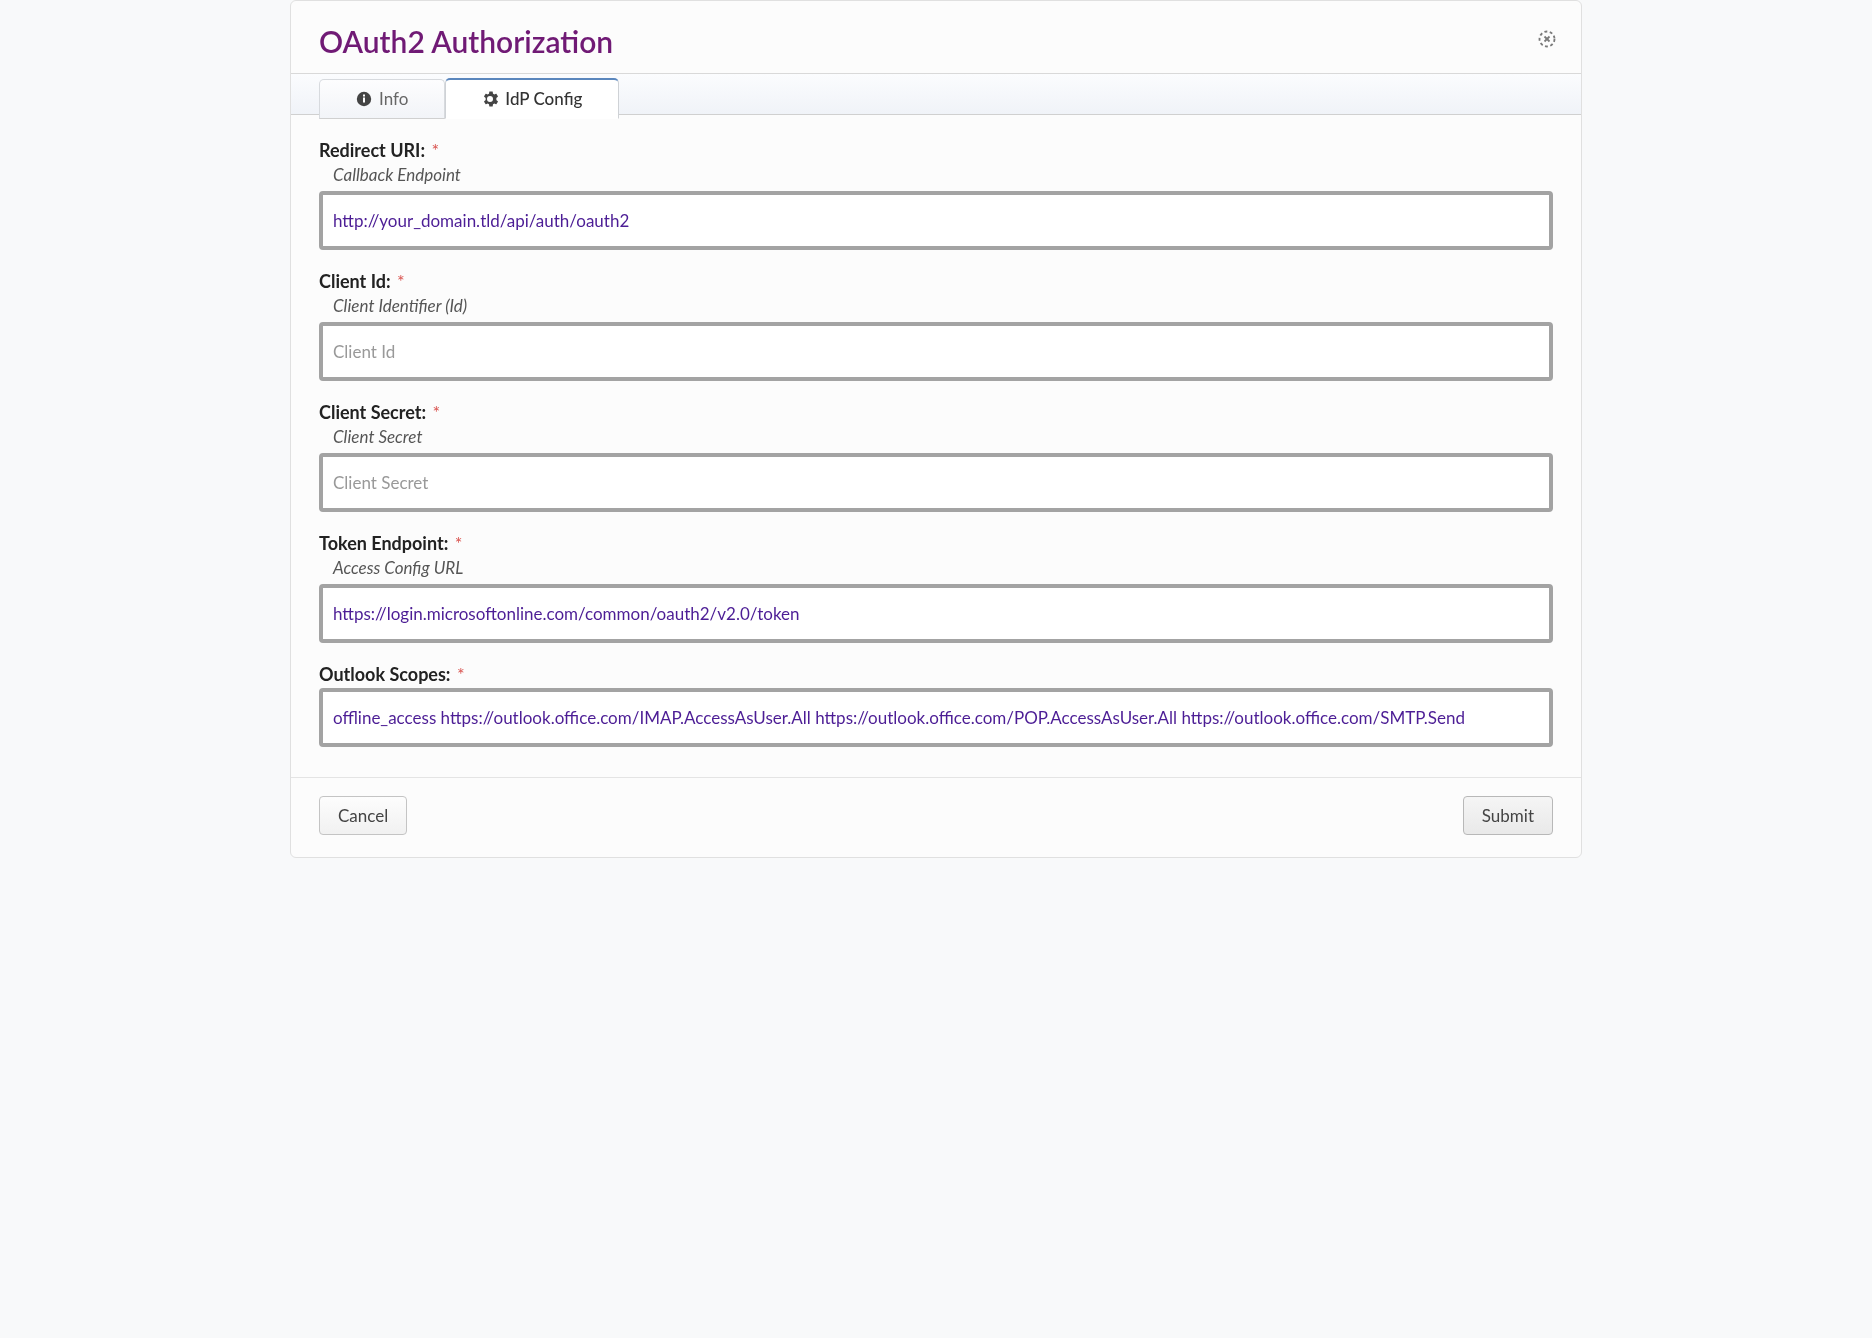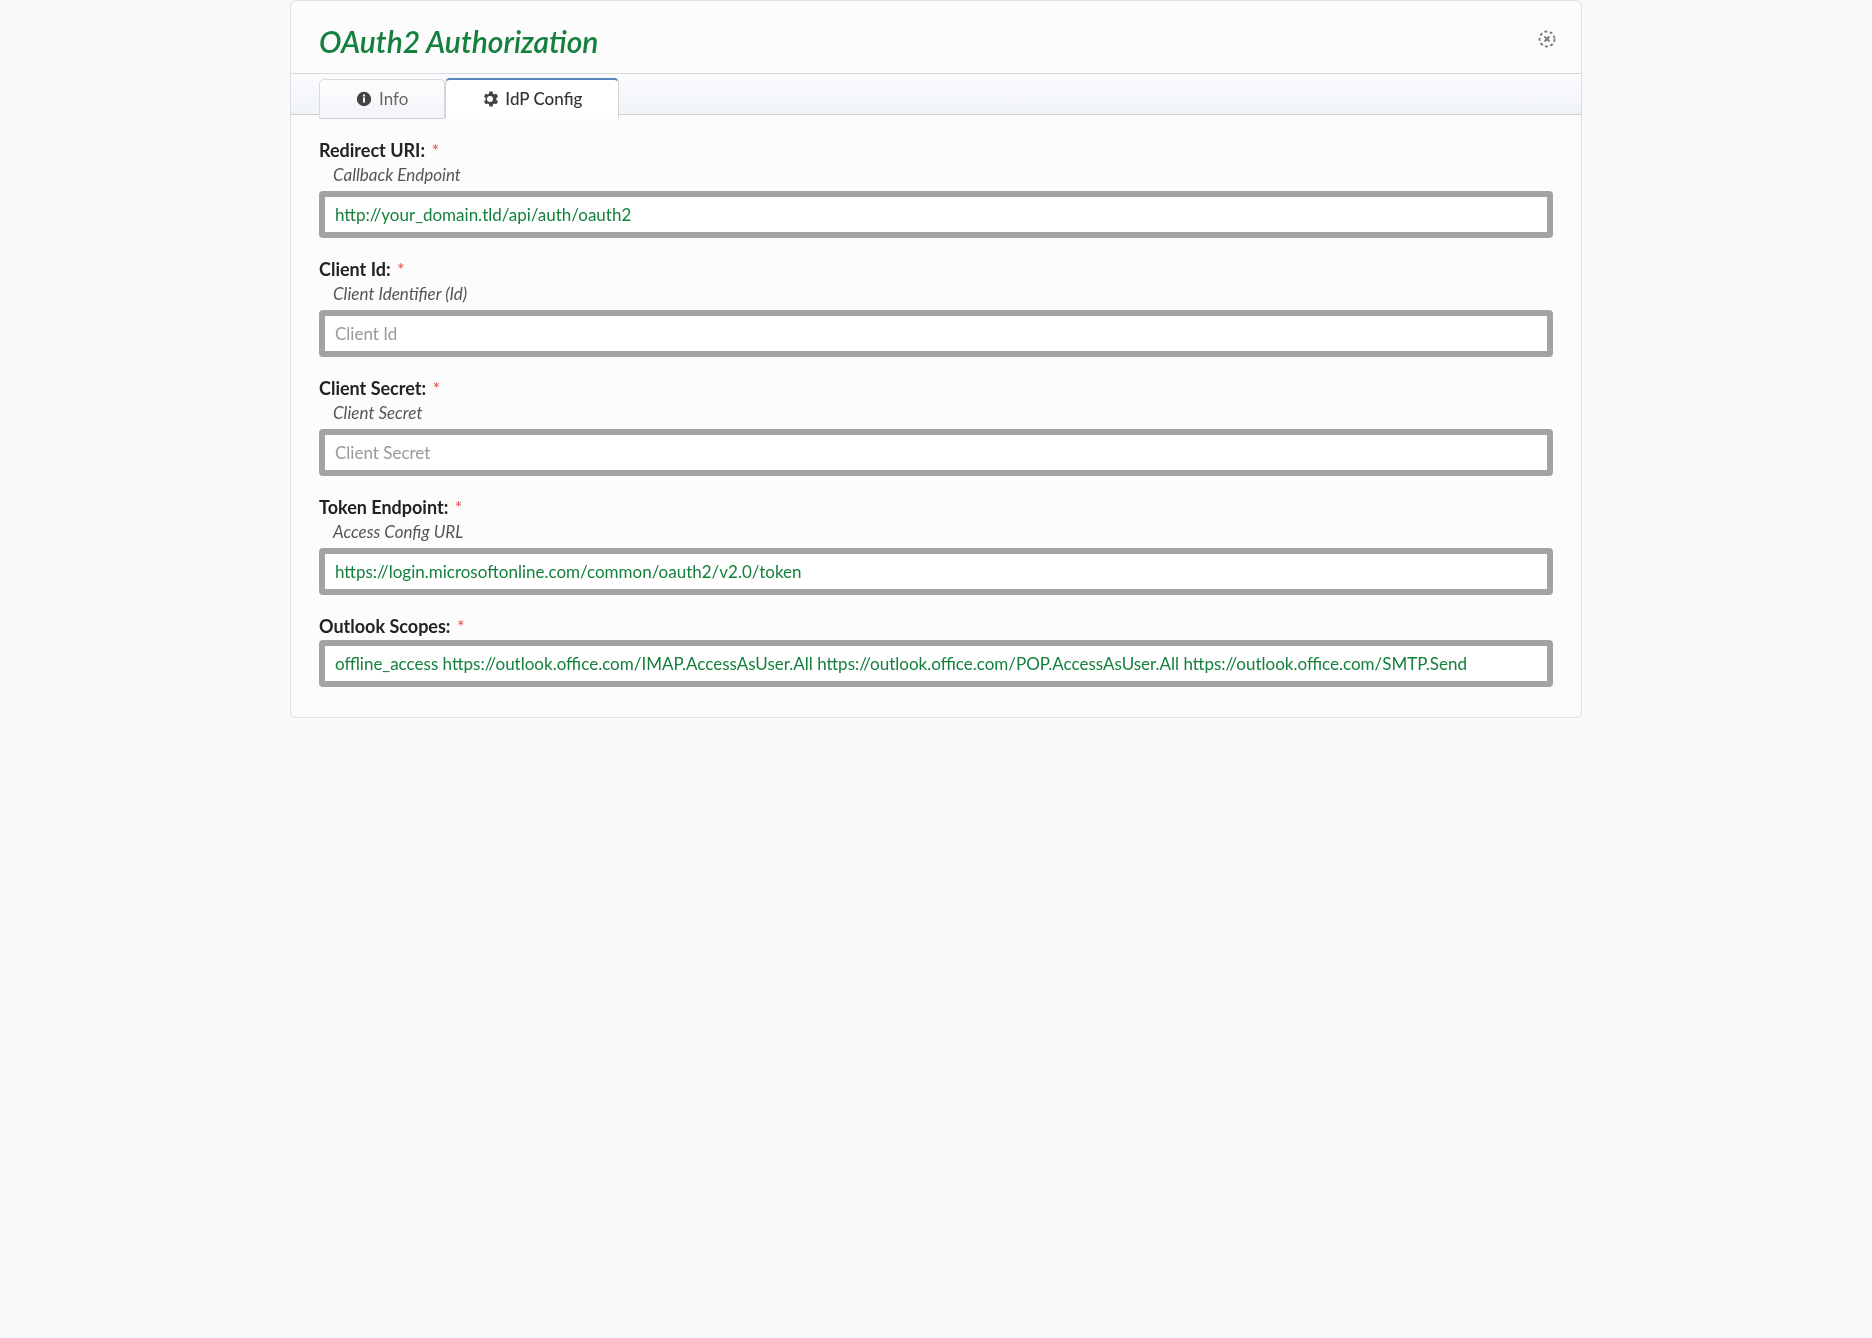--- a/index.html
+++ b/index.html
@@ -29,8 +29,7 @@
   .modal-title {
     font-size: 30px;
     font-weight: 600;
-    color: #15803d;
-    font-style: italic;
+    color: #701a75;
   }
   .close-icon {
     position: absolute;

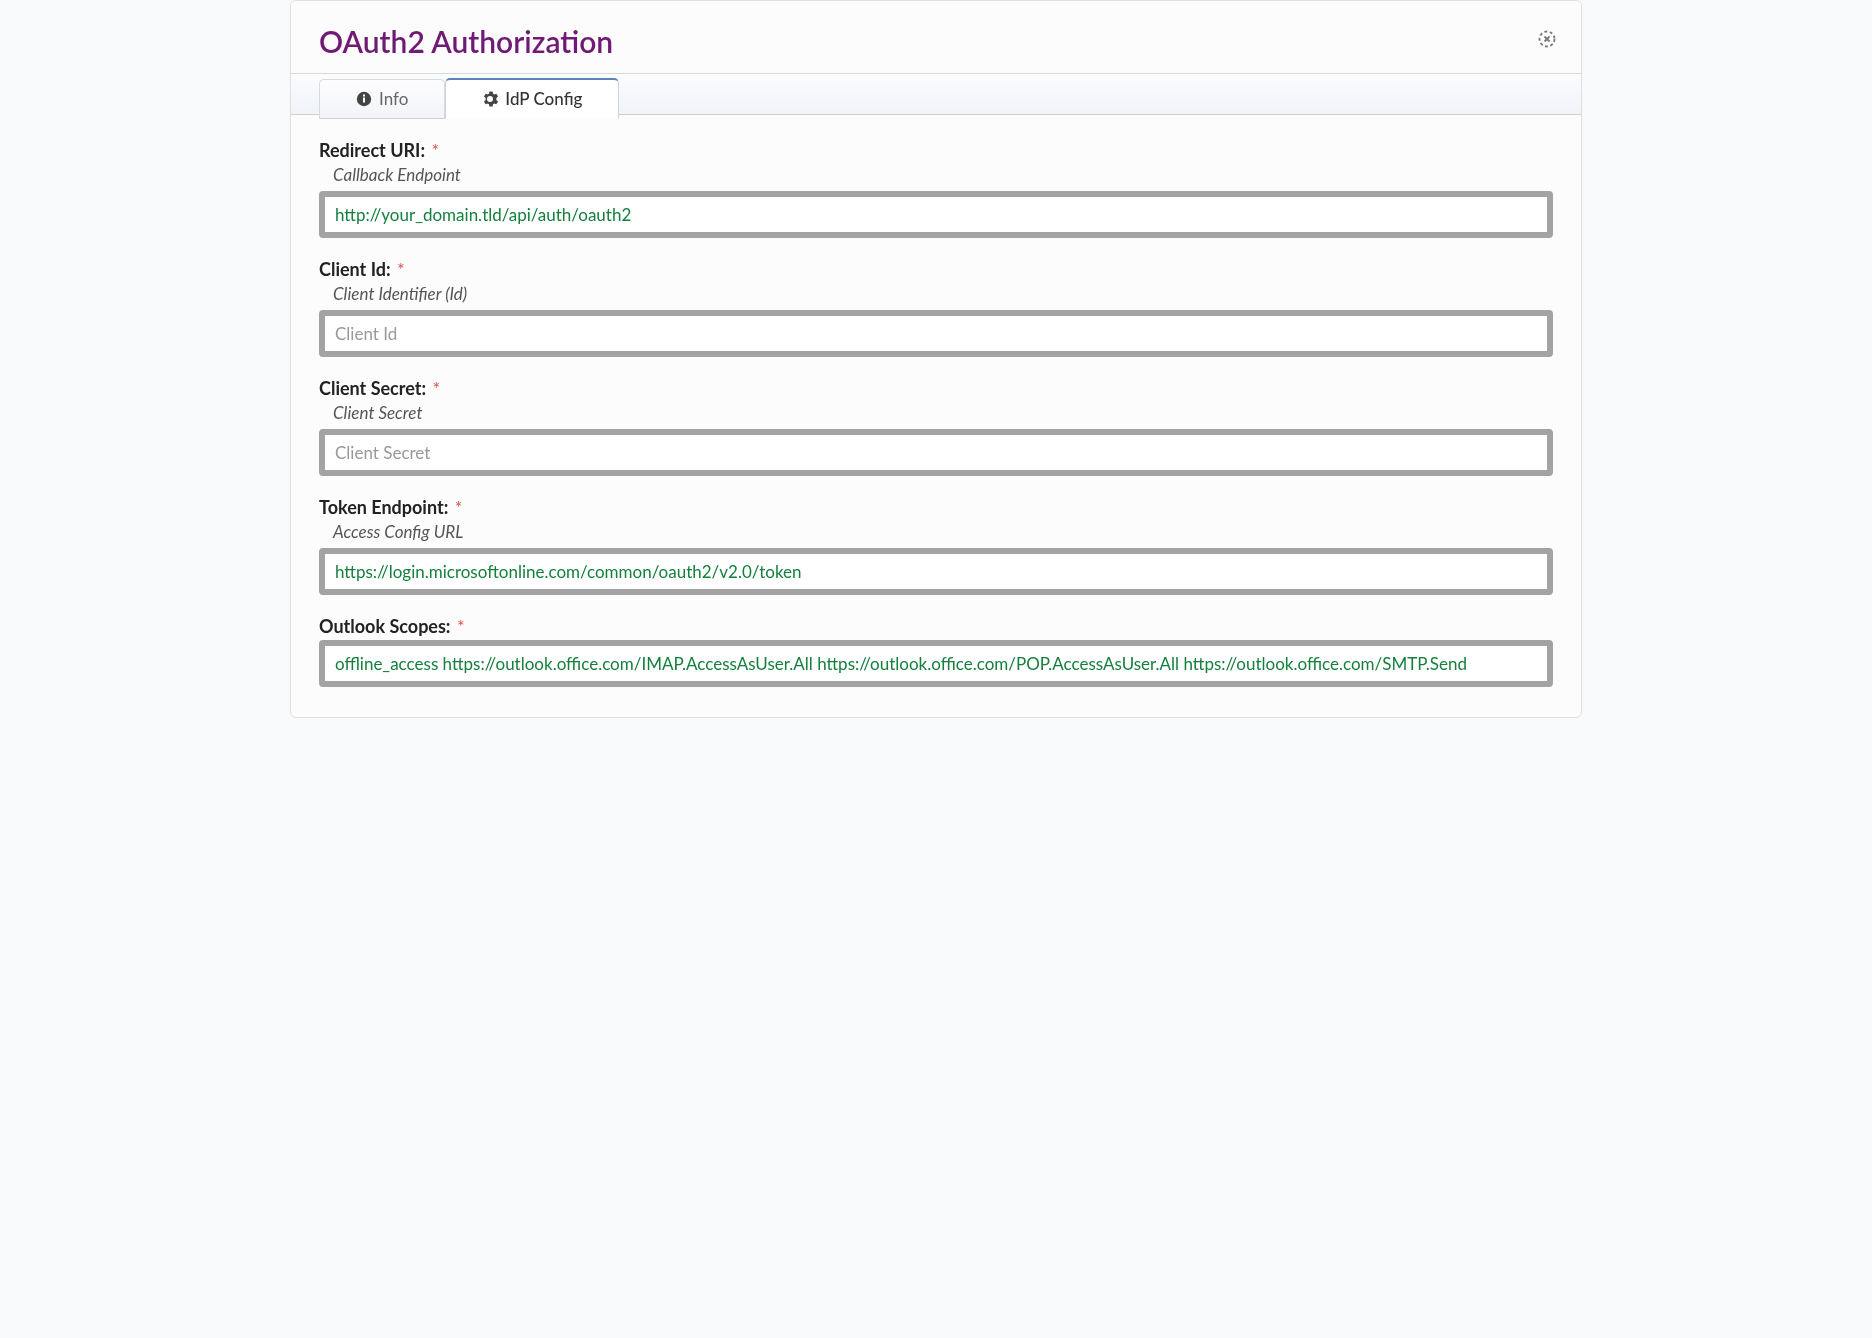--- a/index.html
+++ b/index.html
@@ -121,12 +121,12 @@
   }
   .form-input {
     width: 100%;
-    padding: 7px 10px;
-    font-size: 17px;
-    border: 6px solid #a3a3a3;
+    padding: 15px 10px;
+    font-size: 17px;
+    border: 4px solid #a3a3a3;
     border-radius: 4px;
     background: #fff;
-    color: #15803d;
+    color: #4c1d95;
     font-family: inherit;
   }
   .form-input::placeholder {

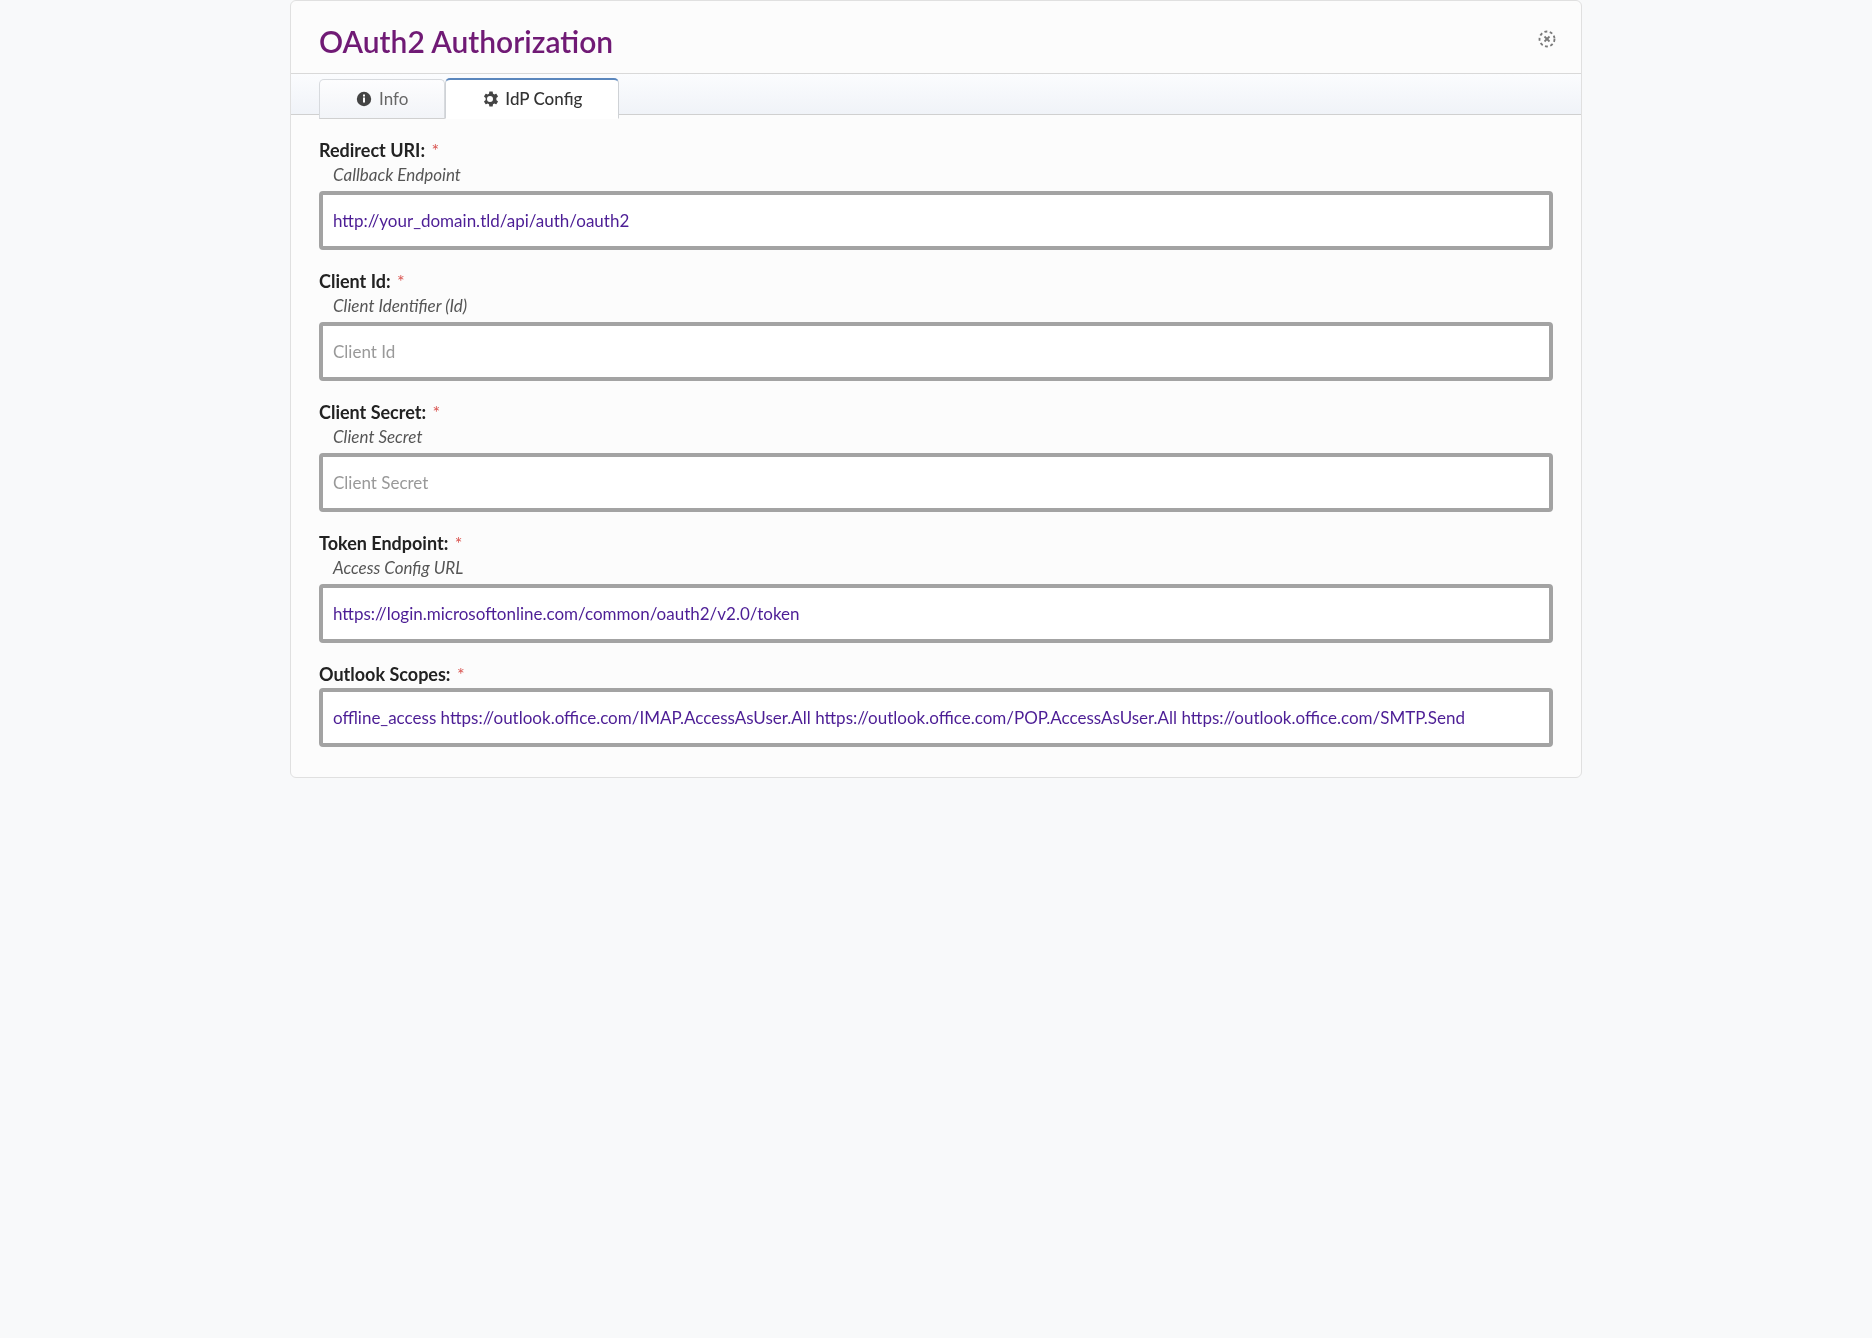--- a/index.html
+++ b/index.html
@@ -240,6 +240,10 @@
 
   </div>
 
+  <div class="modal-footer">
+    <button class="btn">Cancel</button>
+    <button class="btn btn-submit">Submit</button>
+  </div>
 
 </div>
 

